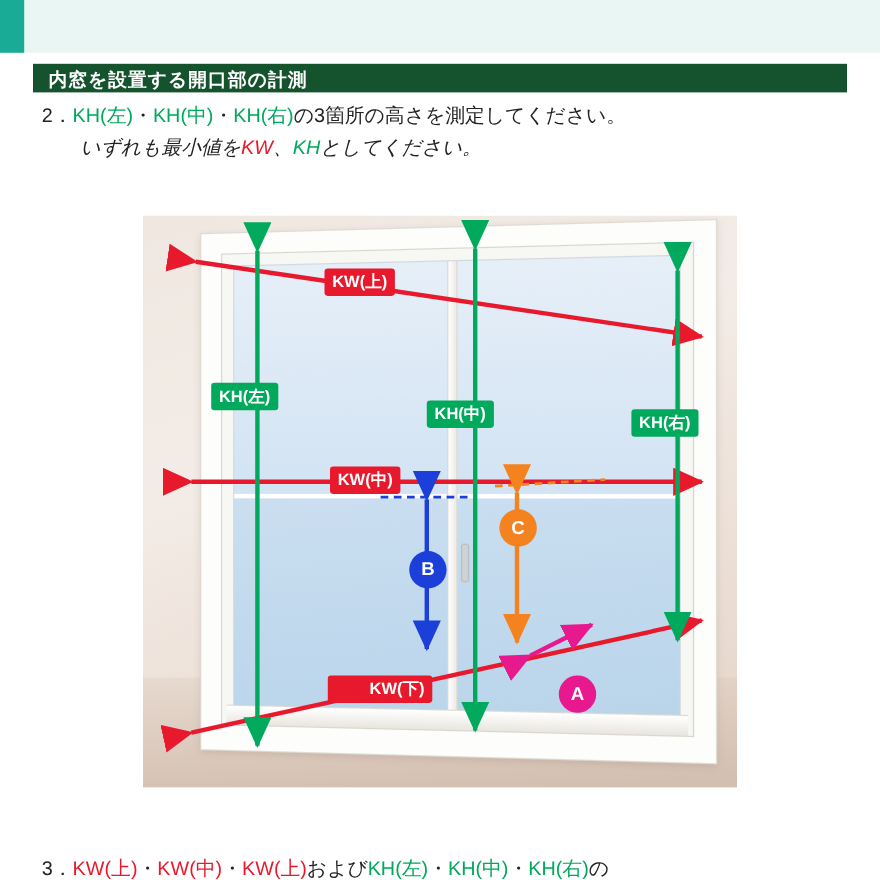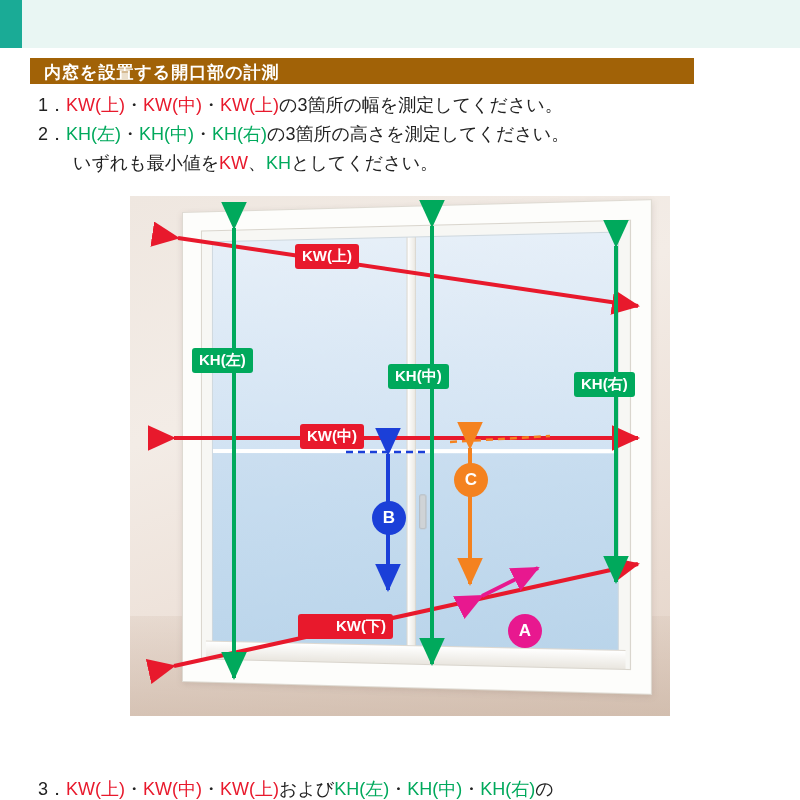--- a/index.html
+++ b/index.html
@@ -26,8 +26,8 @@
   }
   
   .subhead {
-    position:absolute; left:30px; top:58px; width:664px; height:26px;
-    background:#a16207;
+    position:absolute; left:30px; top:58px; width:740px; height:26px;
+    background:#14532d;
   }
   .subhead-label {
     position:absolute; left:14px; top:3px;

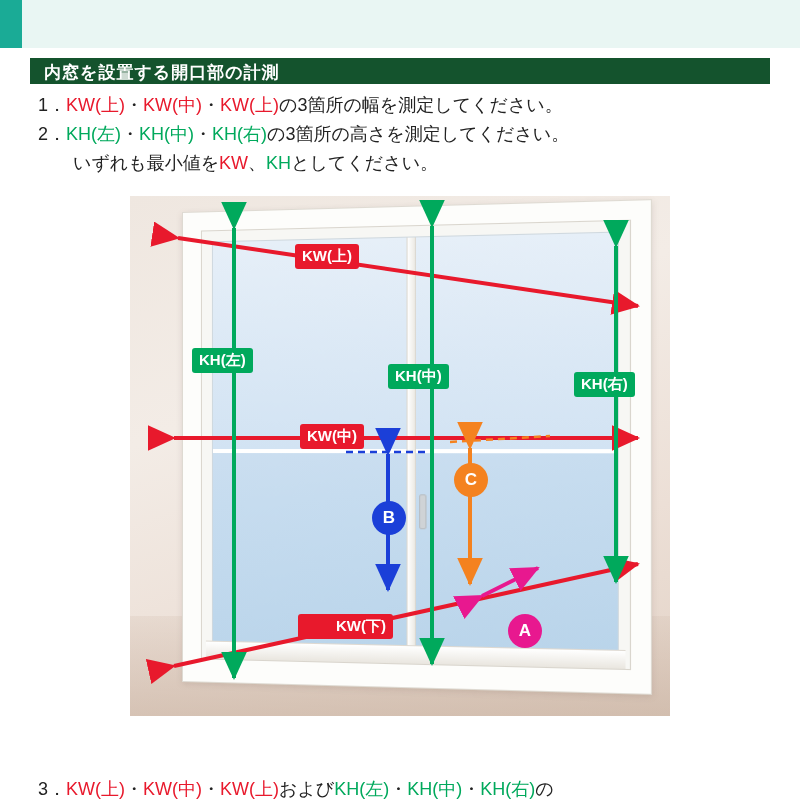--- a/index.html
+++ b/index.html
@@ -128,9 +128,6 @@
 
 <div class="steps">
   <div class="step">
-    <span>1．</span><span class="kw">KW(上)</span><span>・</span><span class="kw">KW(中)</span><span>・</span><span class="kw">KW(上)</span><span>の3箇所の幅を測定してください。</span>
-  </div>
-  <div class="step">
     <span>2．</span><span class="kh">KH(左)</span><span>・</span><span class="kh">KH(中)</span><span>・</span><span class="kh">KH(右)</span><span>の3箇所の高さを測定してください。</span>
   </div>
   <div class="step step-indent">

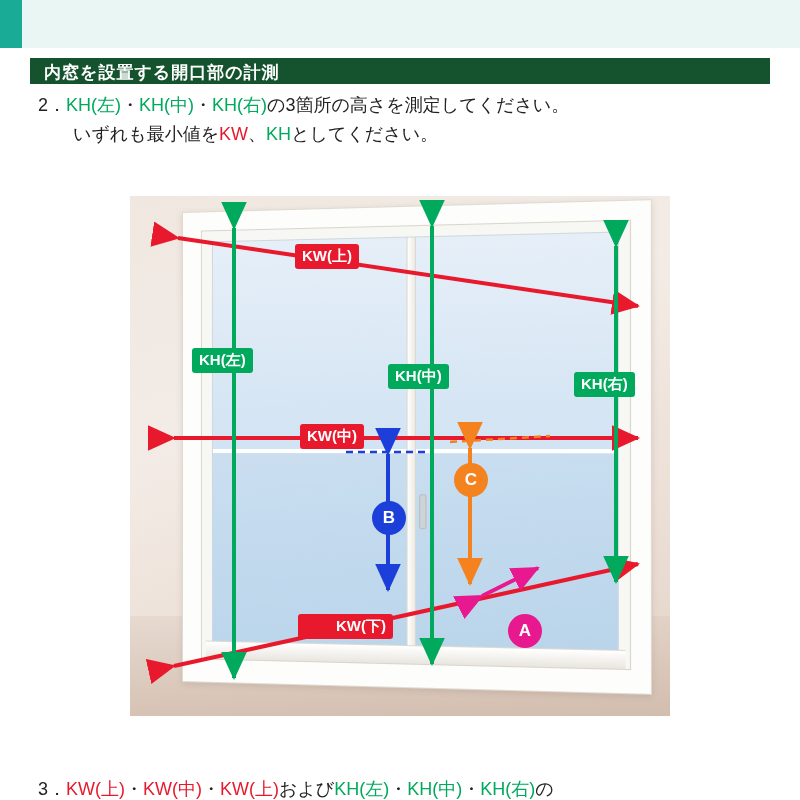--- a/index.html
+++ b/index.html
@@ -41,7 +41,7 @@
     font-size:18px; color:#222; line-height:27px; margin-bottom:2px;
     white-space:nowrap;
   }
-  .step-indent { padding-left:35px; }
+  .step-indent { padding-left:35px;font-style:italic; }
   .kw { color:#e8192c; }
   .kh { color:#00a95c; }
   

